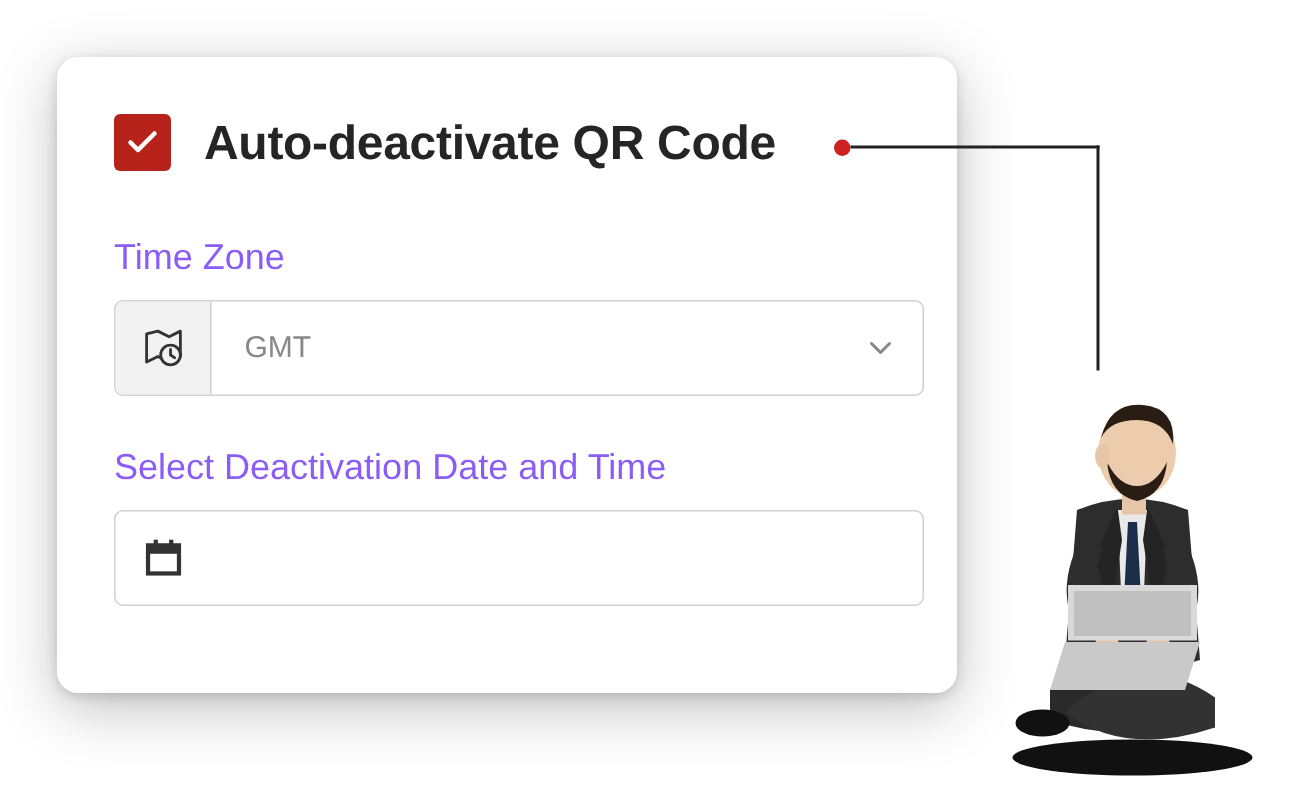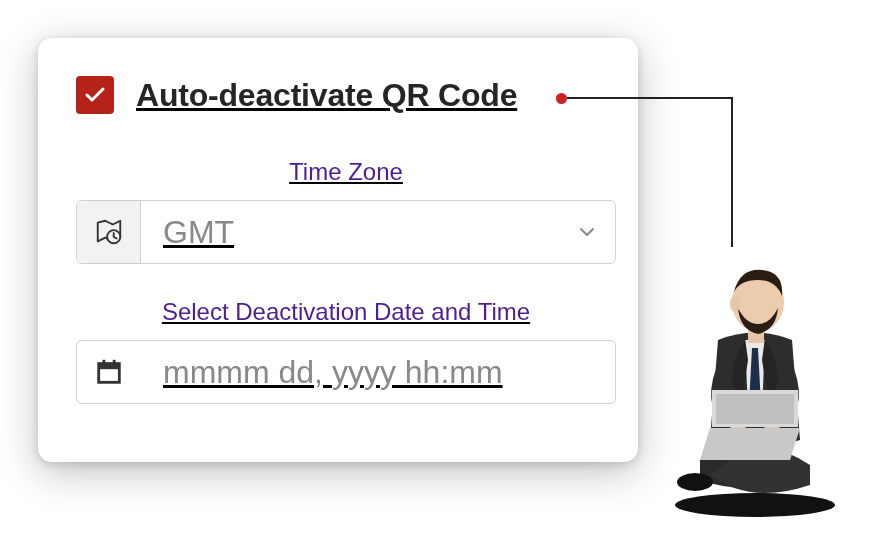--- a/index.html
+++ b/index.html
@@ -20,7 +20,6 @@
     border-radius: 14px;
     box-shadow: 0 10px 40px rgba(0,0,0,0.25), 0 2px 8px rgba(0,0,0,0.15);
     padding: 38px 22px 42px 38px;
-    text-decoration: underline;
   }
   .header-row {
     display: flex;

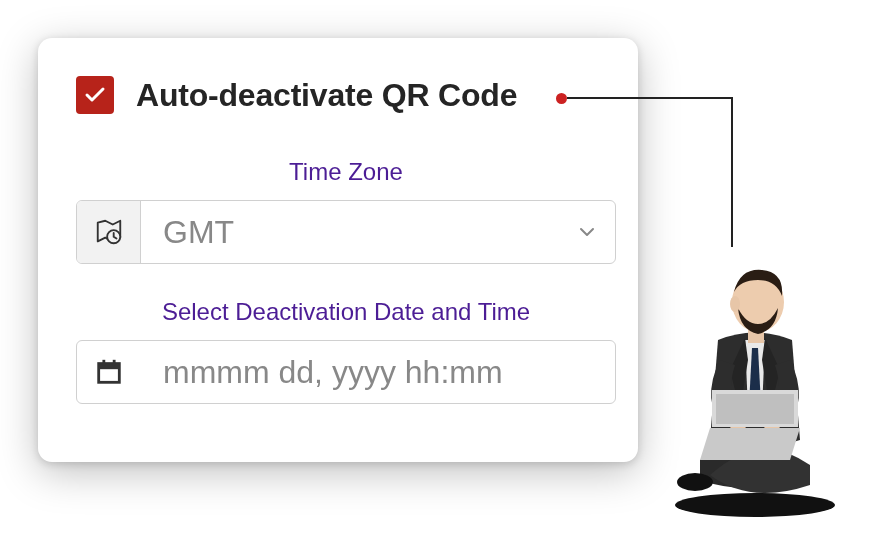--- a/index.html
+++ b/index.html
@@ -49,10 +49,9 @@
   .field-group:last-child { margin-bottom: 16px; }
   .field-label {
     font-size: 24px;
-    color: #4c1d95;
+    color: #8b5cf6;
     margin-bottom: 14px;
     font-weight: 400;
-    text-align: center;
   }
   .input-wrap {
     display: flex;

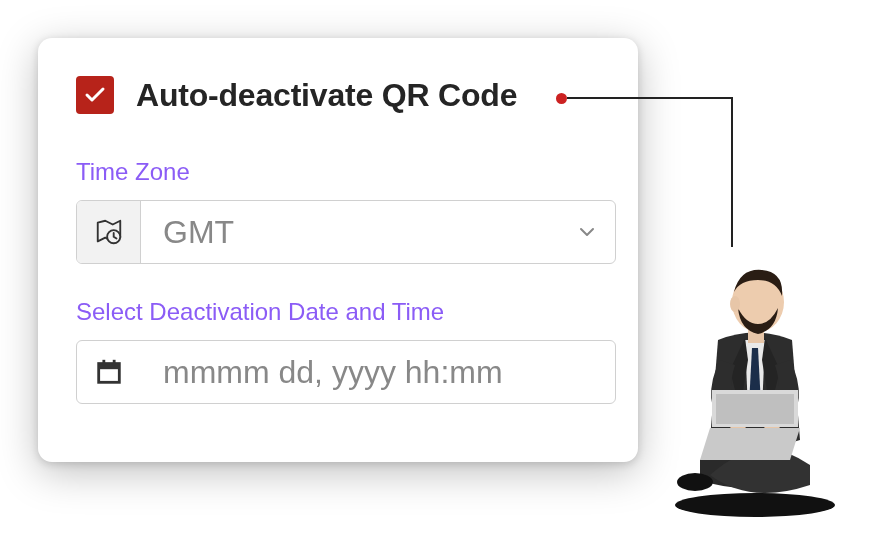--- a/index.html
+++ b/index.html
@@ -78,7 +78,7 @@
     display: flex;
     align-items: center;
     padding: 0 22px;
-    font-size: 32px;
+    font-size: 20px;
     color: #888;
   }
   .chevron-box {

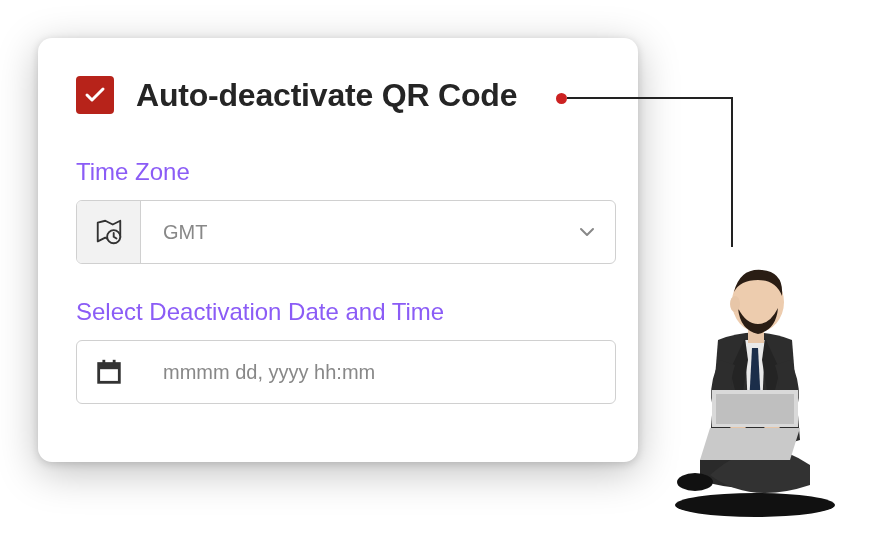--- a/index.html
+++ b/index.html
@@ -156,7 +156,6 @@
           <rect x="20" y="3" width="3" height="6" fill="#333"></rect>
         </svg>
       </div>
-      <div class="input-value">mmmm dd, yyyy hh:mm</div>
     </div>
   </div>
 

